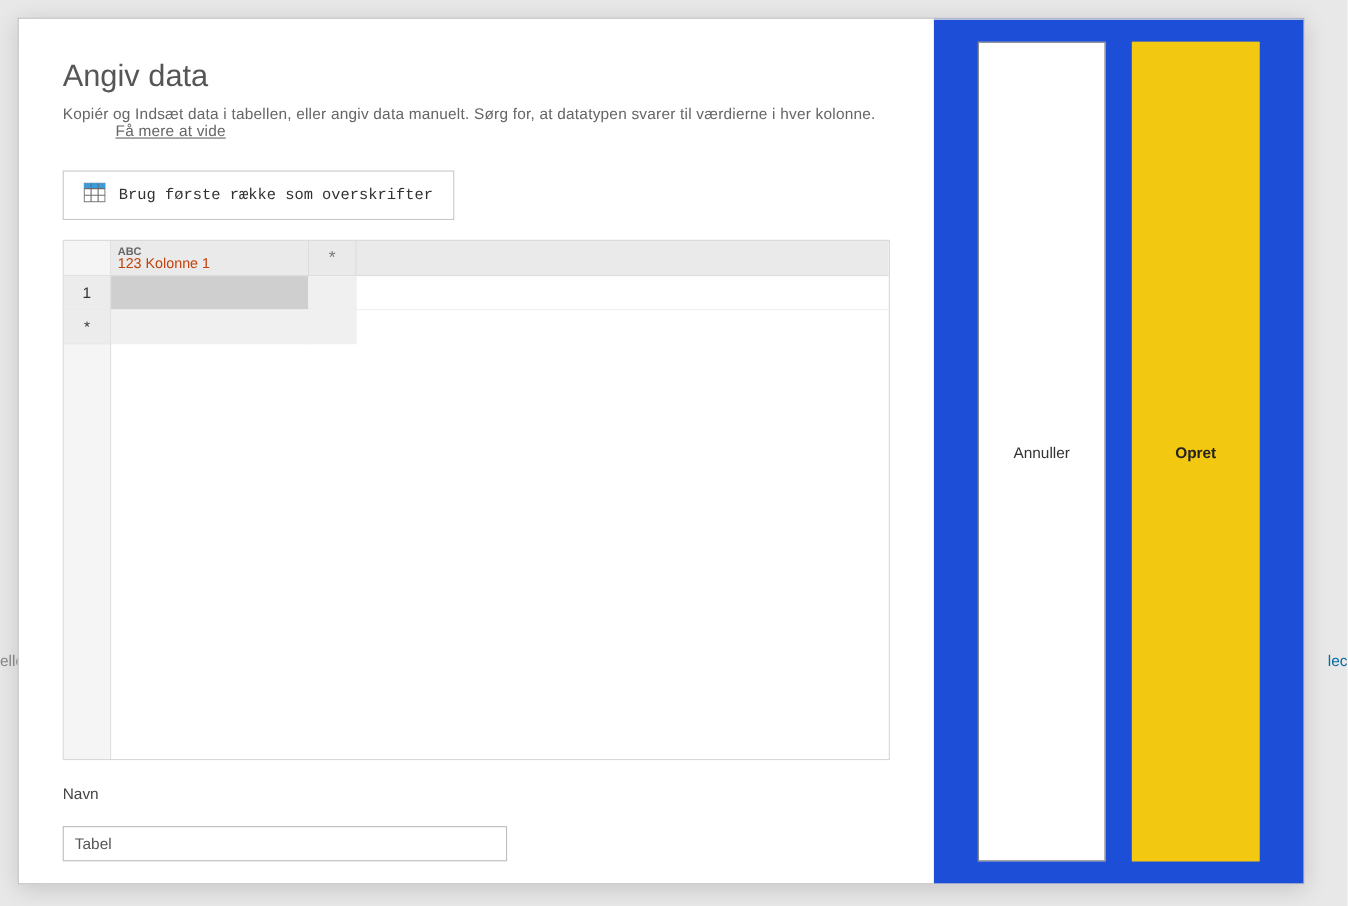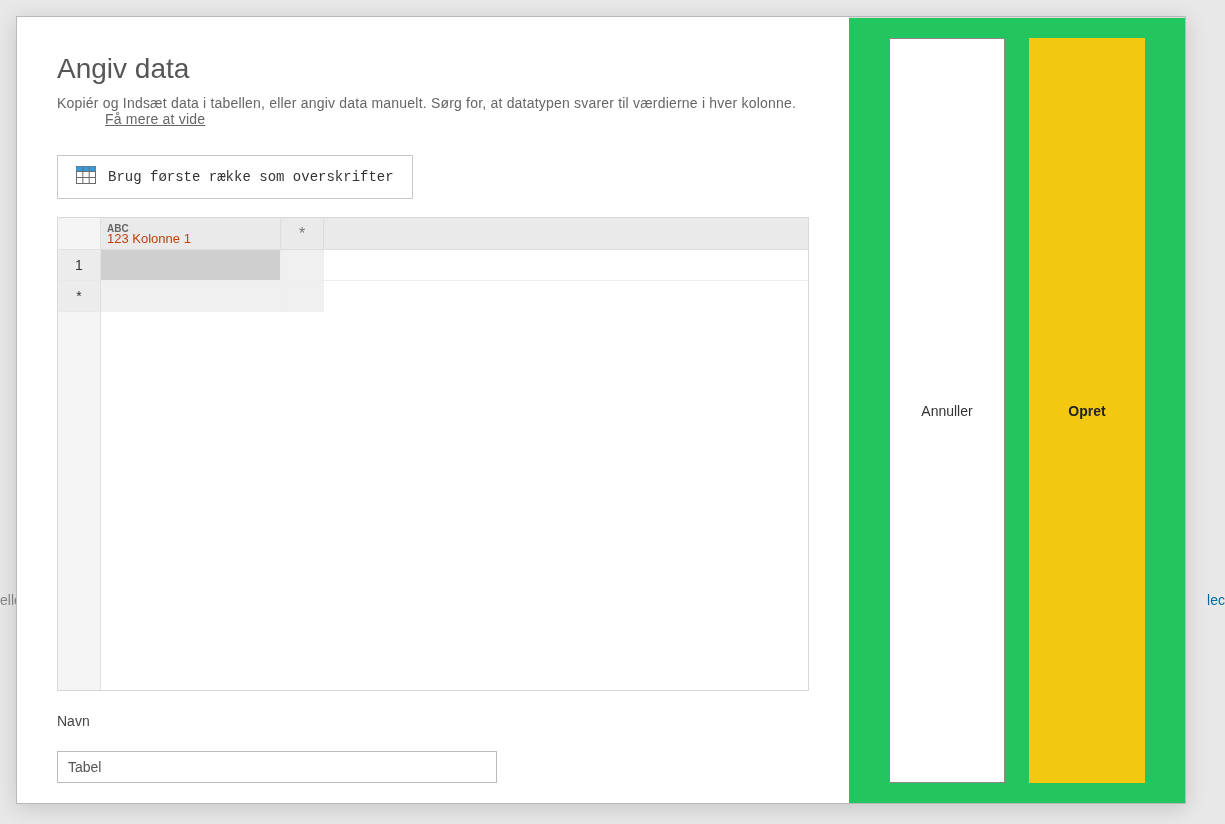--- a/index.html
+++ b/index.html
@@ -196,7 +196,7 @@
     }
     .dialog-footer {
       border-top: 1px solid #ddd;
-      background: #22c55e;
+      background: #1d4ed8;
       padding: 20px 40px;
       display: flex;
       justify-content: flex-end;

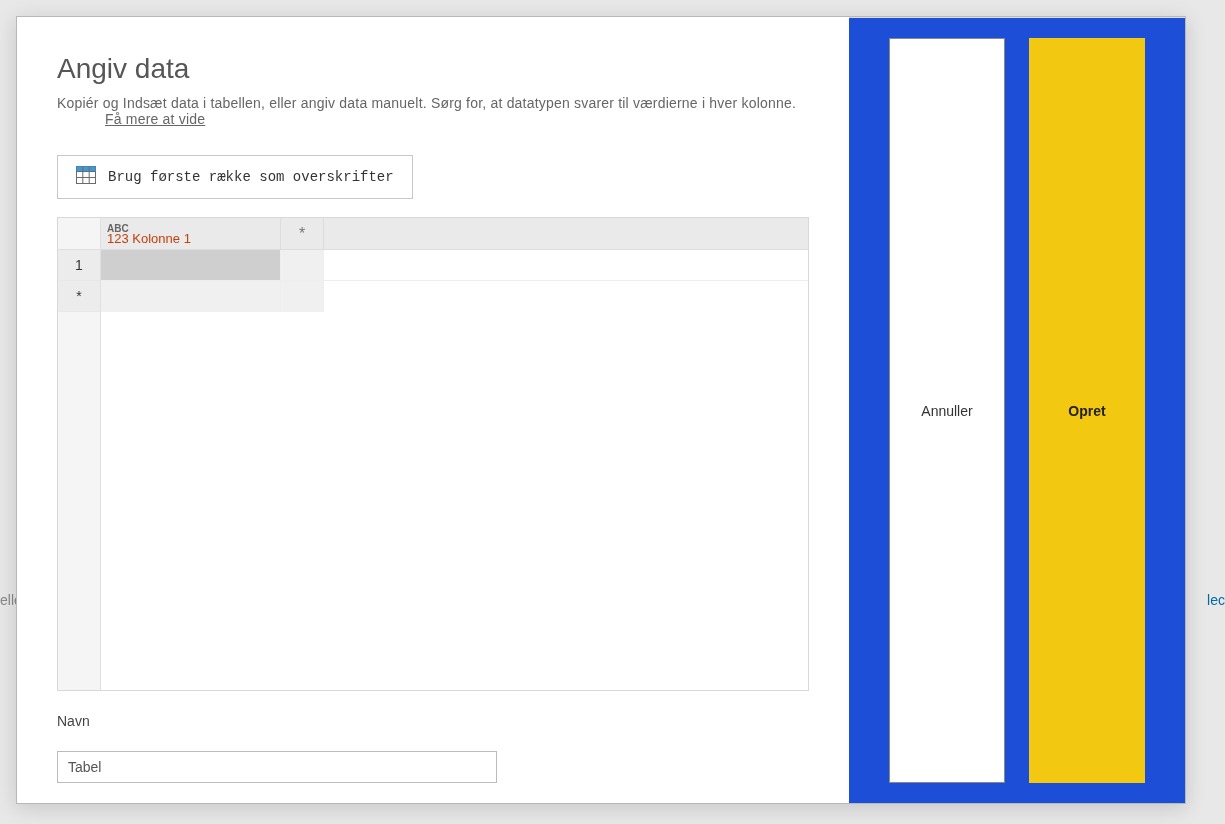--- a/index.html
+++ b/index.html
@@ -187,7 +187,7 @@
       display: block;
     }
     .name-input {
-      width: 440px;
+      width: 404px;
       padding: 7px 10px;
       border: 1px solid #bcbcbc;
       font-size: 14px;

